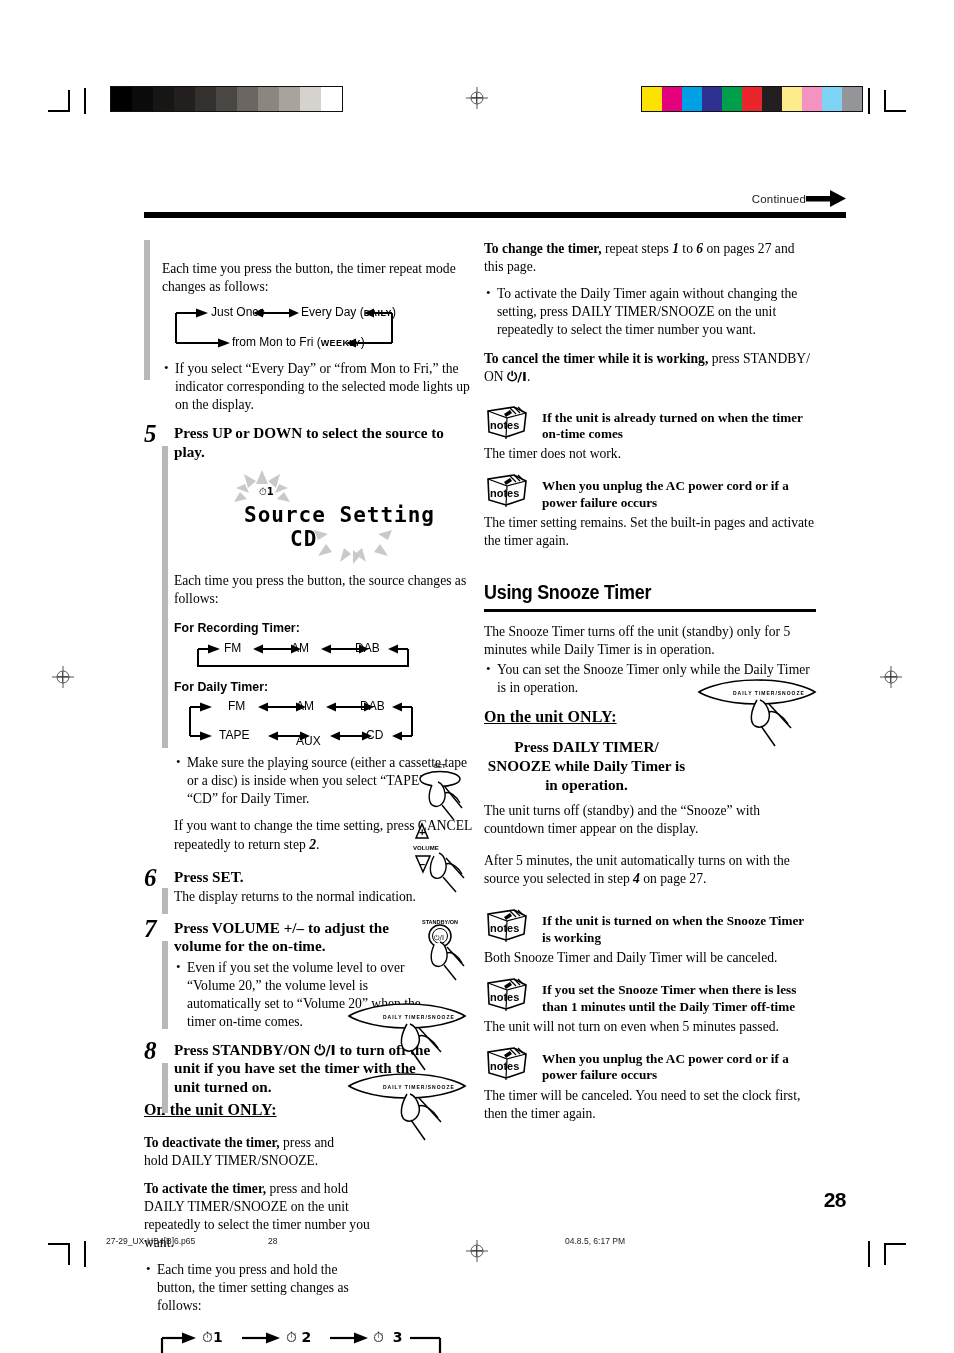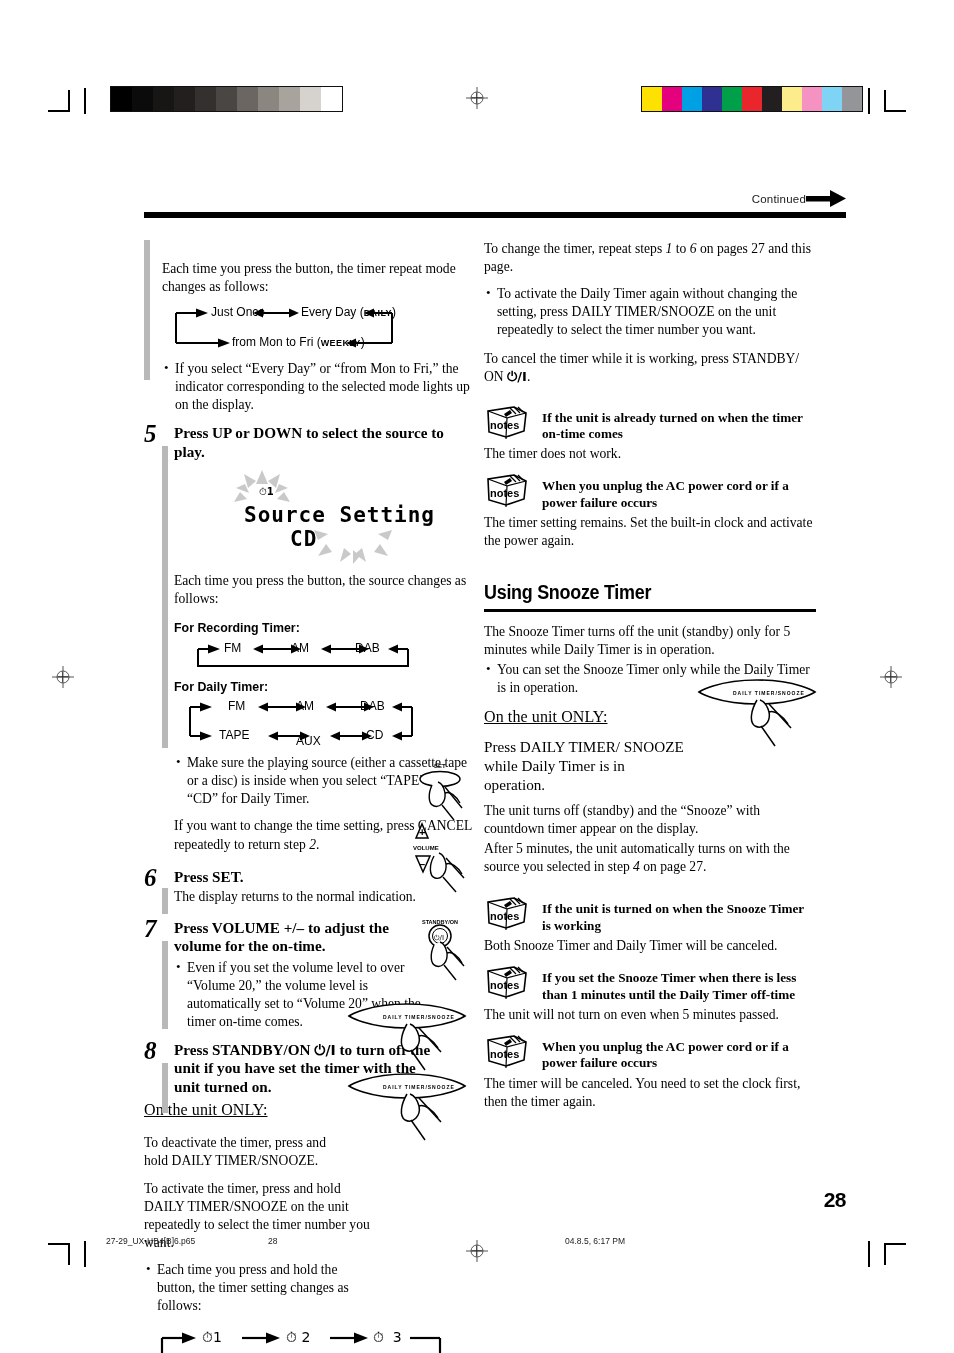--- a/index.html
+++ b/index.html
@@ -51,7 +51,7 @@
 
   p { margin:0 0 9px 0; }
   .tight { margin-bottom:4px; }
-  b, .b { font-weight:normal;margin-top:30px; }
+  b, .b { font-weight:bold;margin-top:30px; }
 
   ul.bul { list-style:none; margin:0 0 9px 0; padding:0; }
   ul.bul li { position:relative; padding-left:13px; margin-bottom:1px; }

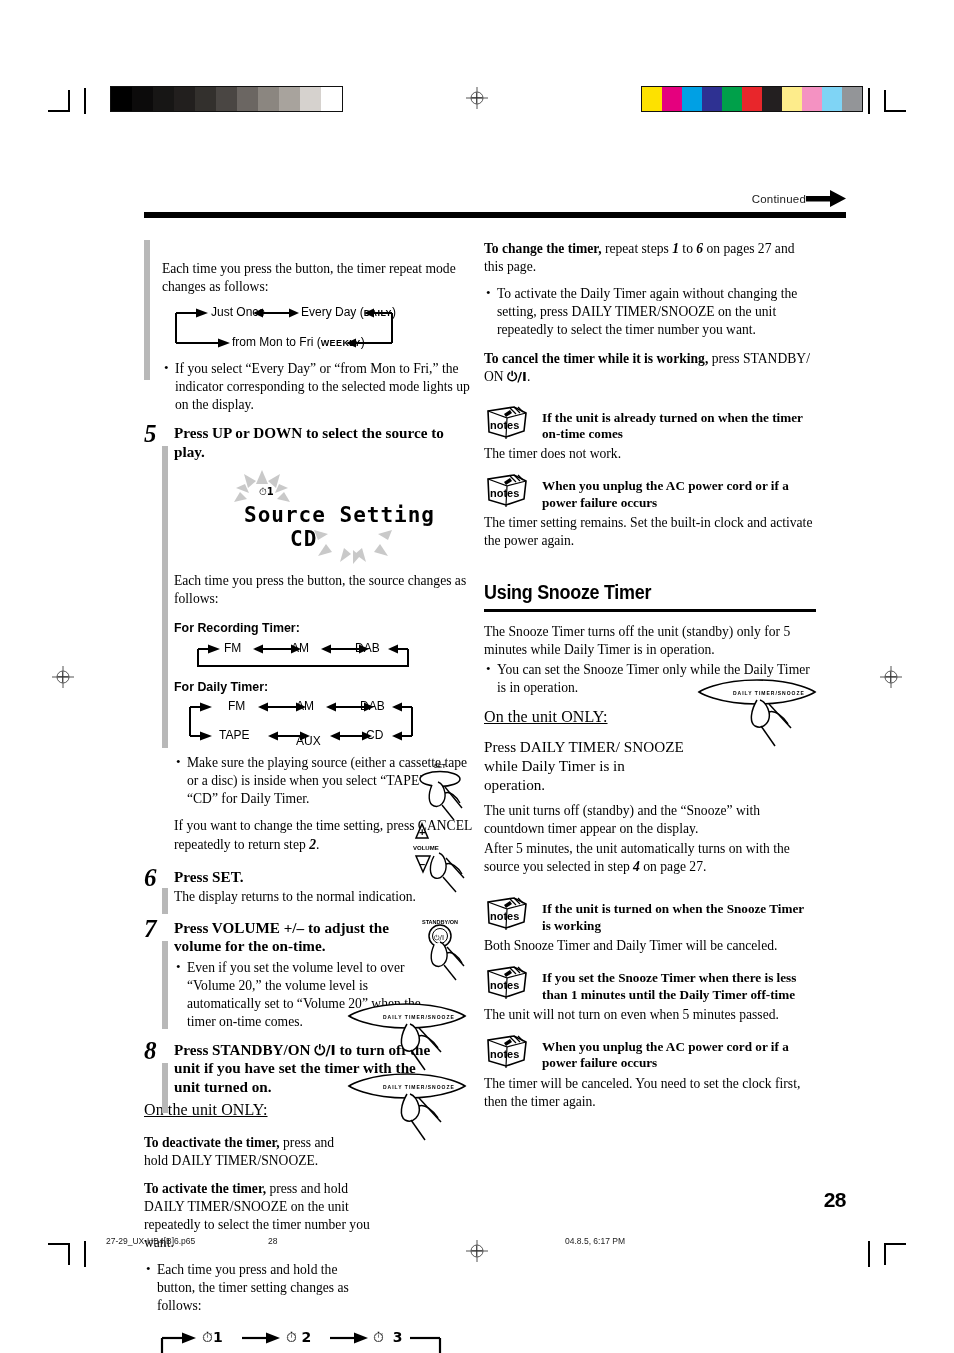--- a/index.html
+++ b/index.html
@@ -470,7 +470,7 @@
       </div>
       <div class="ntitle">When you unplug the AC power cord or if a power failure occurs</div>
     </div>
-    <p class="note-body">The timer setting remains. Set the built-in clock and activate the power again.</p>
+    <p class="note-body">The timer setting remains. Set the built-in pages and activate the timer again.</p>
 
     <div style="margin-top:30px;">
       <div class="sechead">Using Snooze Timer</div>

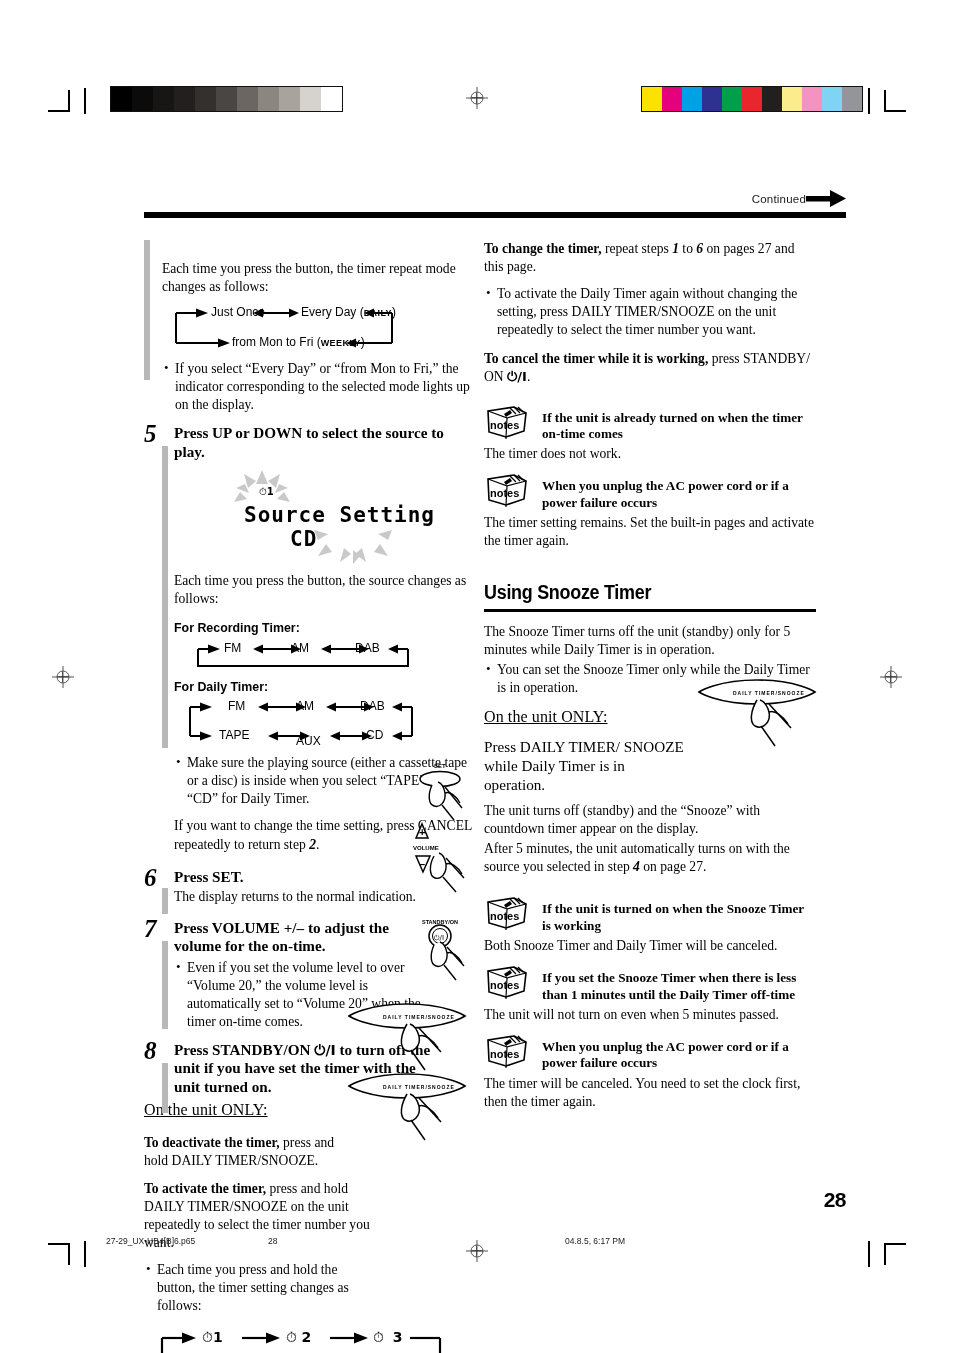--- a/index.html
+++ b/index.html
@@ -77,7 +77,7 @@
     font-weight:bold; font-size:12.4px; margin:0 0 3px 0;
   }
   .unitonly {
-    font-weight:normal; font-size:16px; text-decoration:underline;
+    font-weight:bold; font-size:16px; text-decoration:underline;
     margin:0 0 9px 0; letter-spacing:.1px;
   }
 

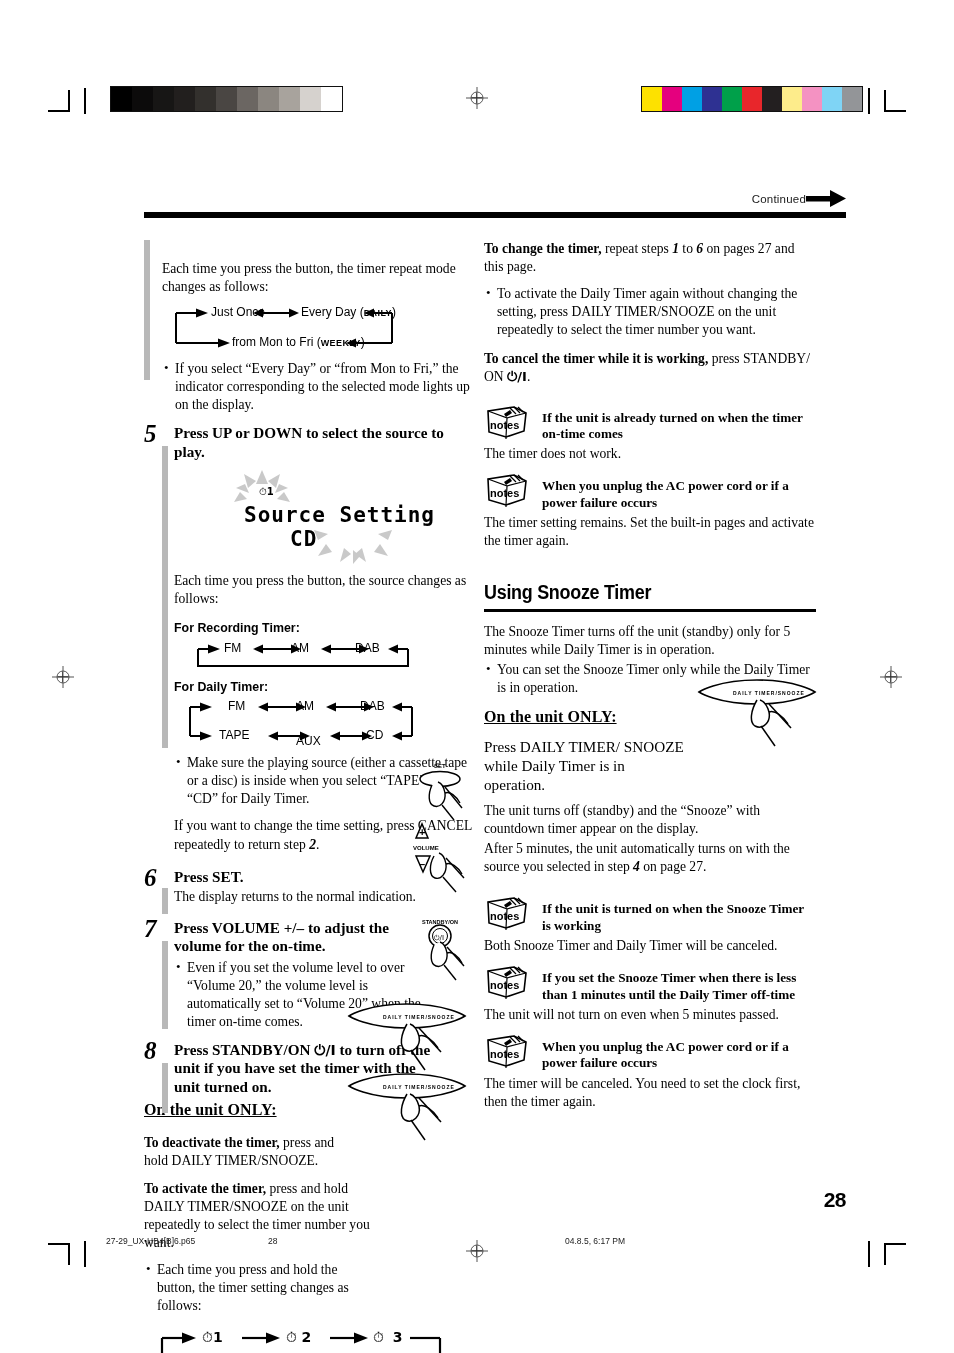--- a/index.html
+++ b/index.html
@@ -483,7 +483,7 @@
 
       <div class="unitonly">On the unit ONLY:</div>
 
-      <div style="font-weight:normal;font-size:15.2px;line-height:1.26;max-width:205px;">Press DAILY TIMER/ SNOOZE while Daily Timer is in operation.</div>
+      <div style="font-weight:bold;font-size:15.2px;line-height:1.26;max-width:205px;text-align:center;">Press DAILY TIMER/ SNOOZE while Daily Timer is in operation.</div>
 
       <p style="margin-top:8px;margin-bottom:2px;">The unit turns off (standby) and the “Snooze” with countdown timer appear on the display.</p>
       <p>

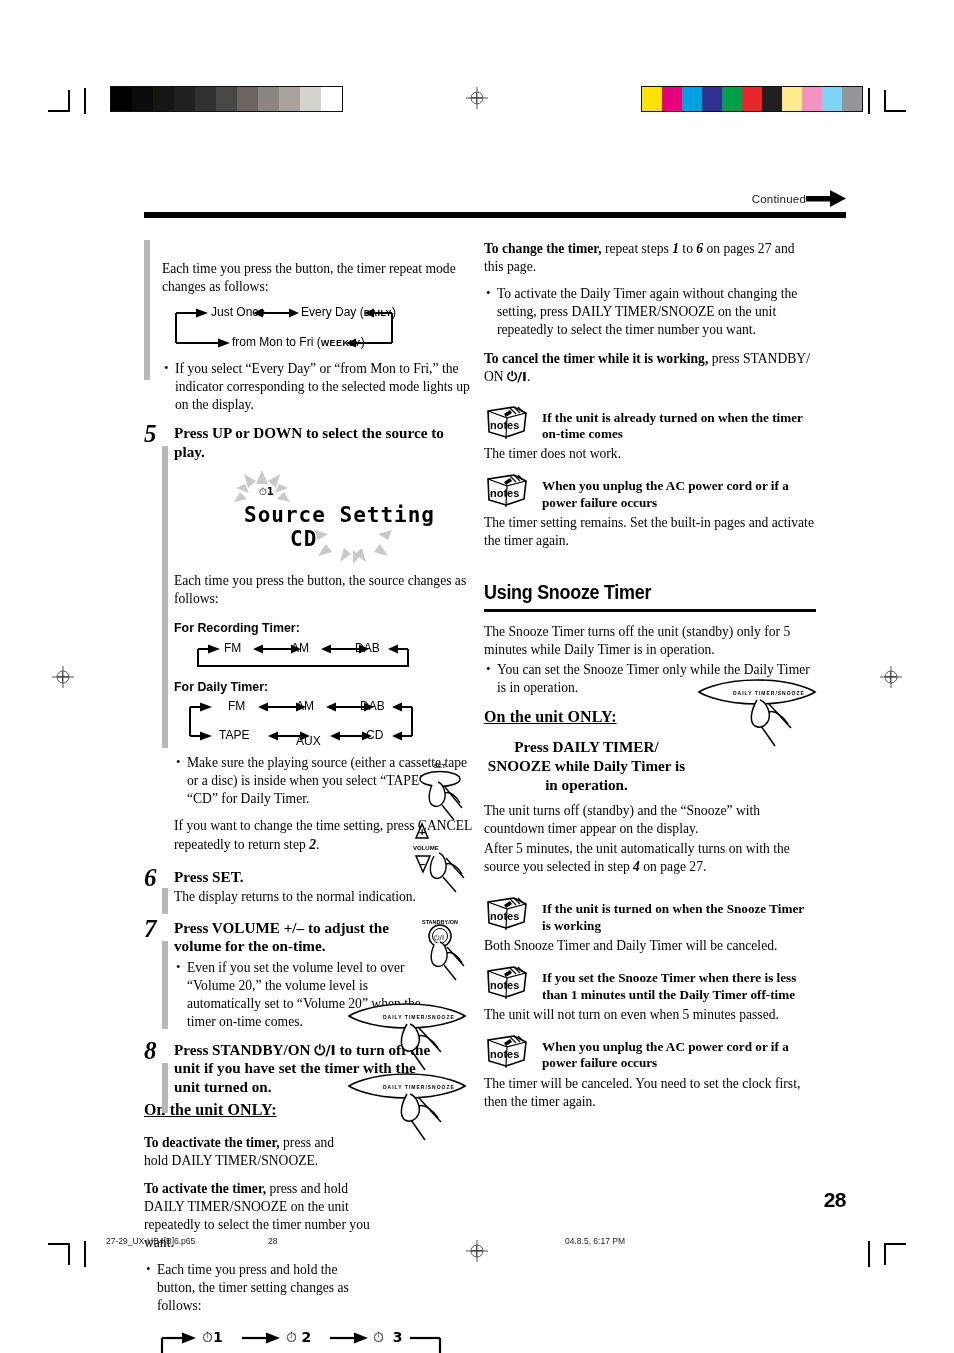--- a/index.html
+++ b/index.html
@@ -485,7 +485,7 @@
 
       <div style="font-weight:bold;font-size:15.2px;line-height:1.26;max-width:205px;text-align:center;">Press DAILY TIMER/ SNOOZE while Daily Timer is in operation.</div>
 
-      <p style="margin-top:8px;margin-bottom:2px;">The unit turns off (standby) and the “Snooze” with countdown timer appear on the display.</p>
+      <p style="margin-top:8px;margin-bottom:14px;">The unit turns off (standby) and the “Snooze” with countdown timer appear on the display.</p>
       <p>
         <span>After 5 minutes, the unit automatically turns on with the source you selected in step </span><b style="font-style:italic;">4</b><span> on page 27.</span>
       </p>

